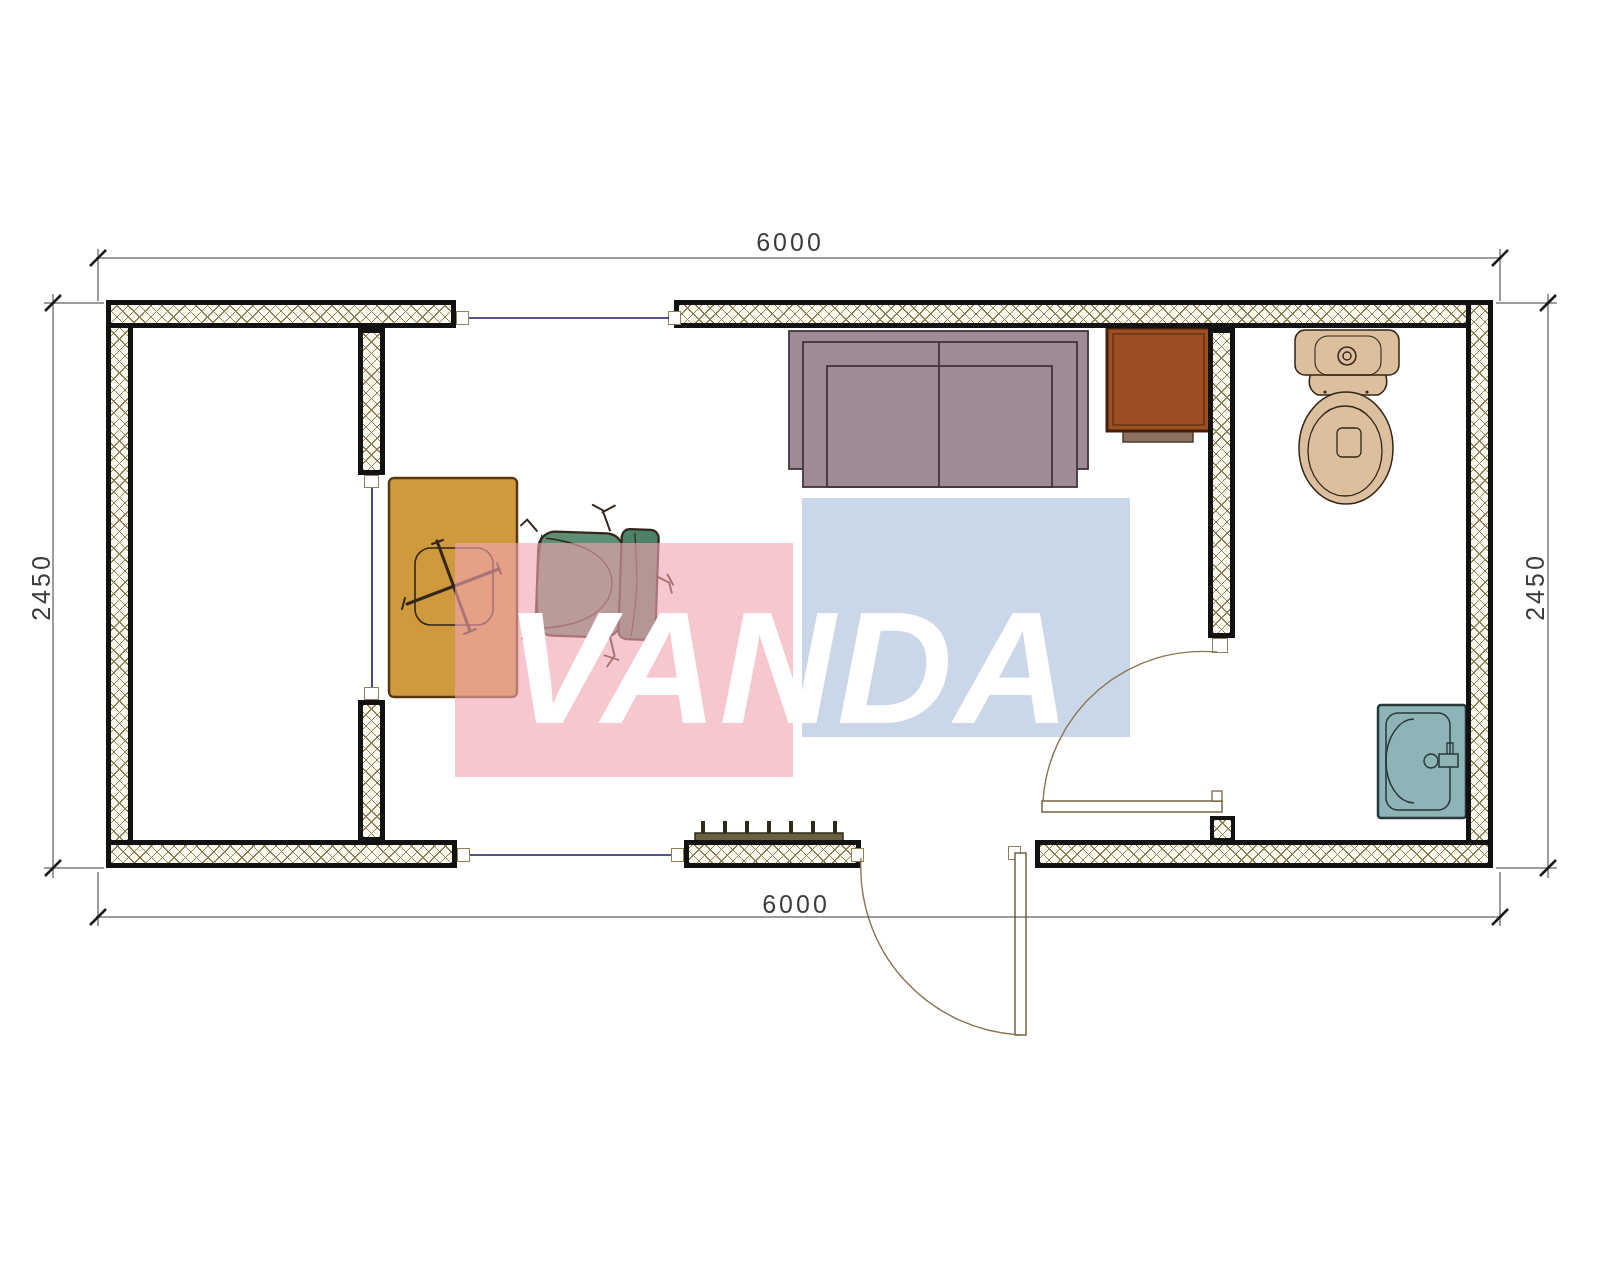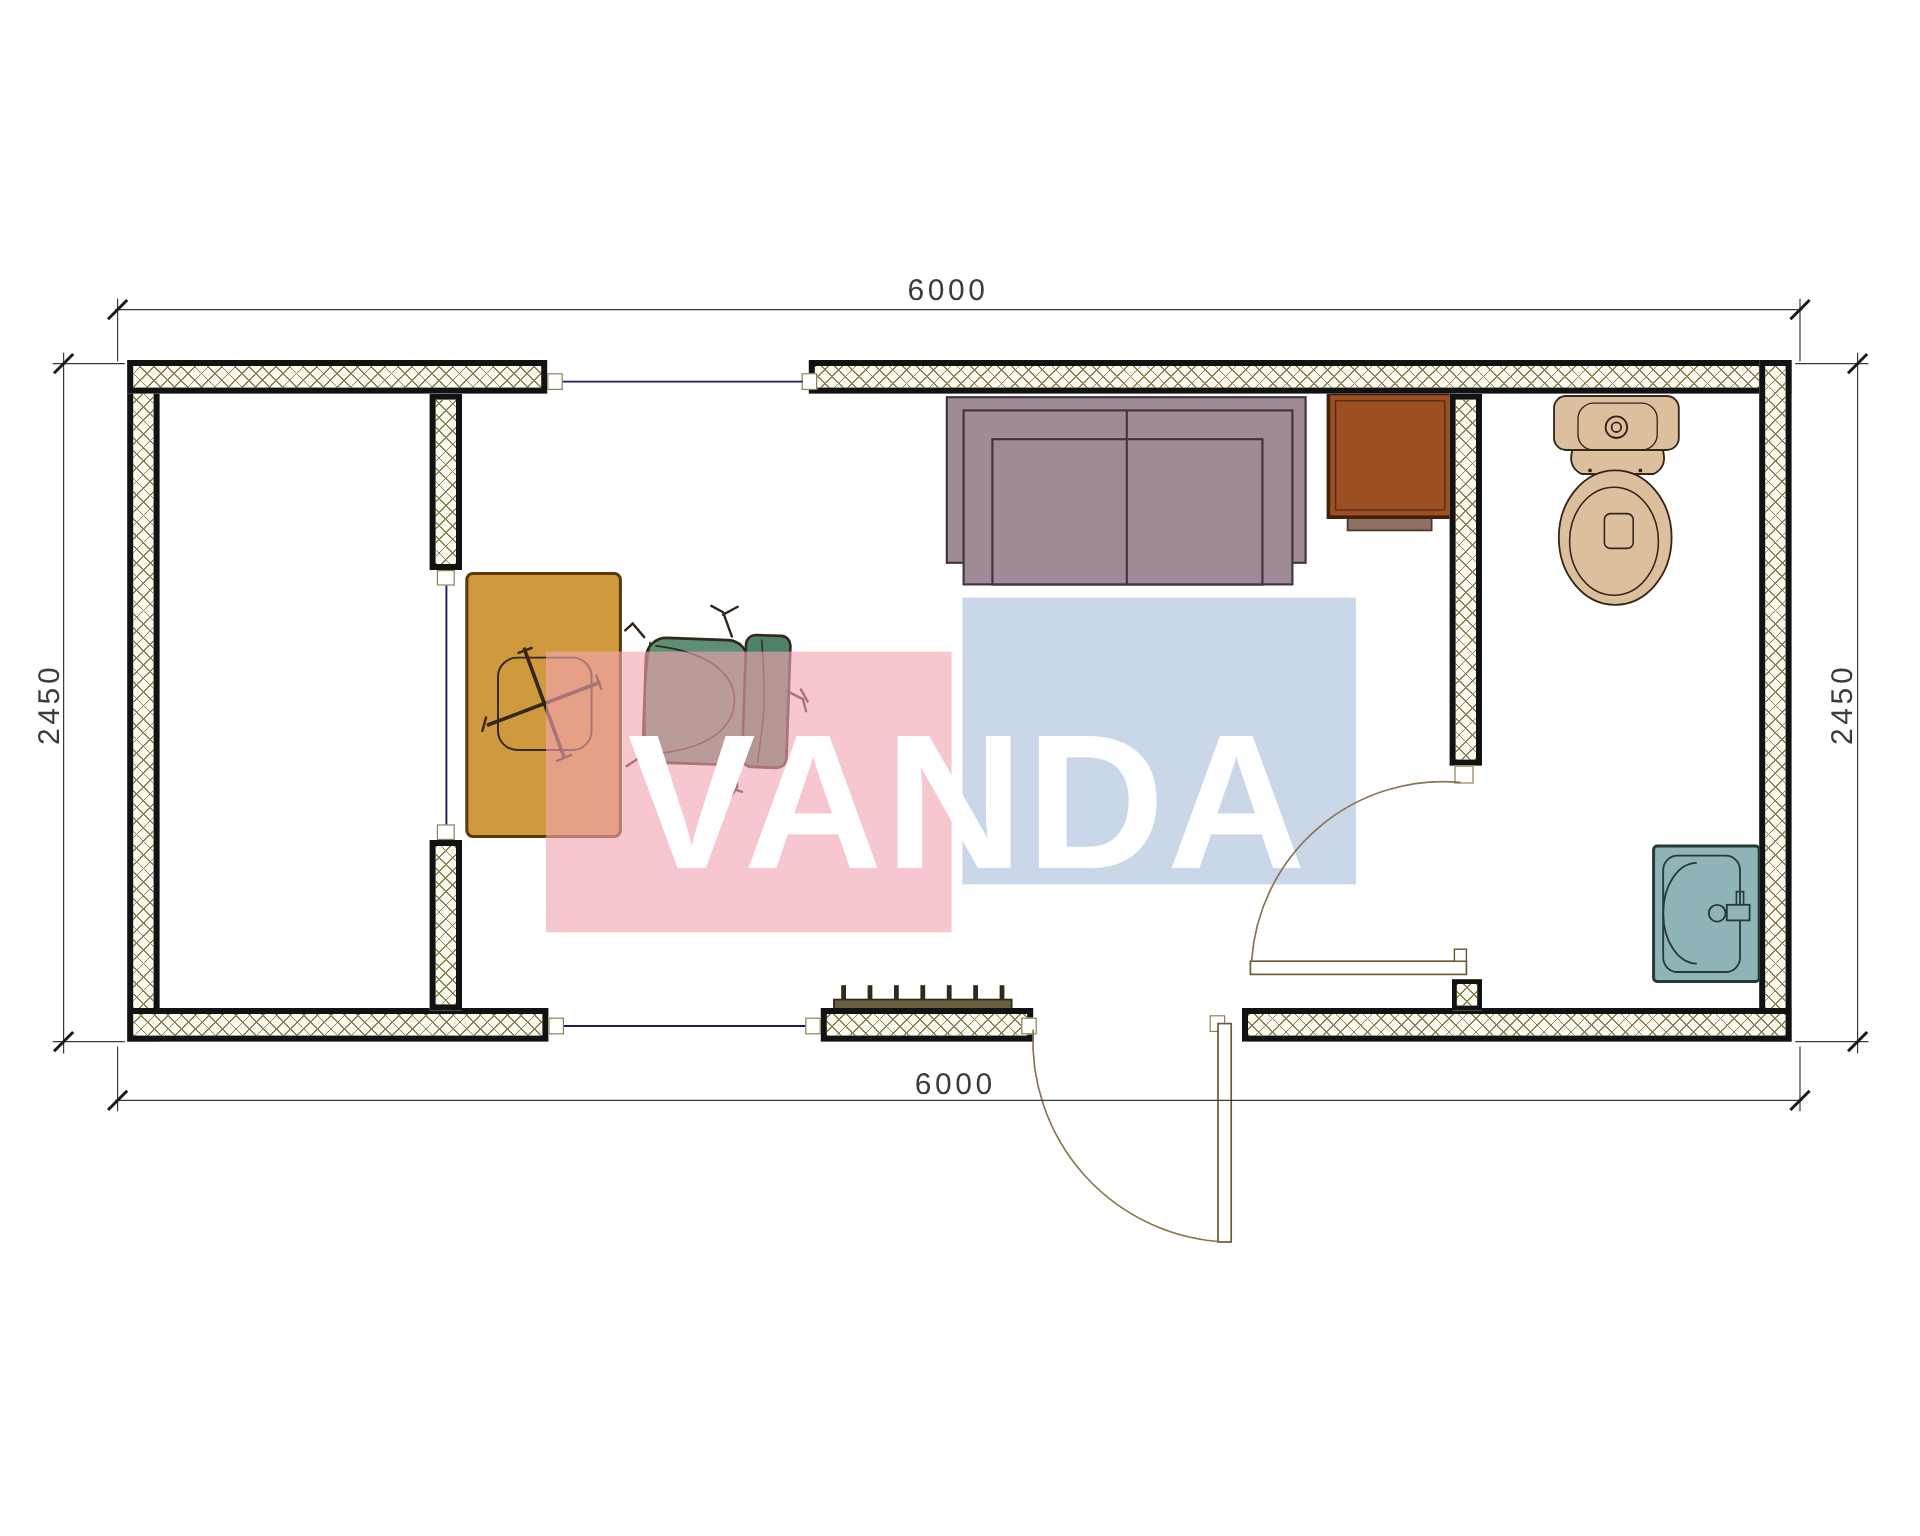--- a/index.html
+++ b/index.html
@@ -19,8 +19,8 @@
   .wm-rect{position:absolute;}
   .wm-pink{background:var(--watermark-pink);}
   .wm-blue{background:var(--watermark-blue);}
-  .wm-text{position:absolute;left:523px;top:588px;font-size:160px;font-weight:bold;line-height:1;
-           letter-spacing:2px;color:var(--watermark-text);white-space:nowrap;}
+  .wm-text{position:absolute;left:505px;top:588px;font-size:160px;font-weight:bold;line-height:1;
+           letter-spacing:2px;color:var(--watermark-text);white-space:nowrap;font-style:italic;}
   
   .dim{position:absolute;width:120px;height:26px;line-height:26px;text-align:center;
        font-size:25px;letter-spacing:3px;color:var(--dim-text);}

